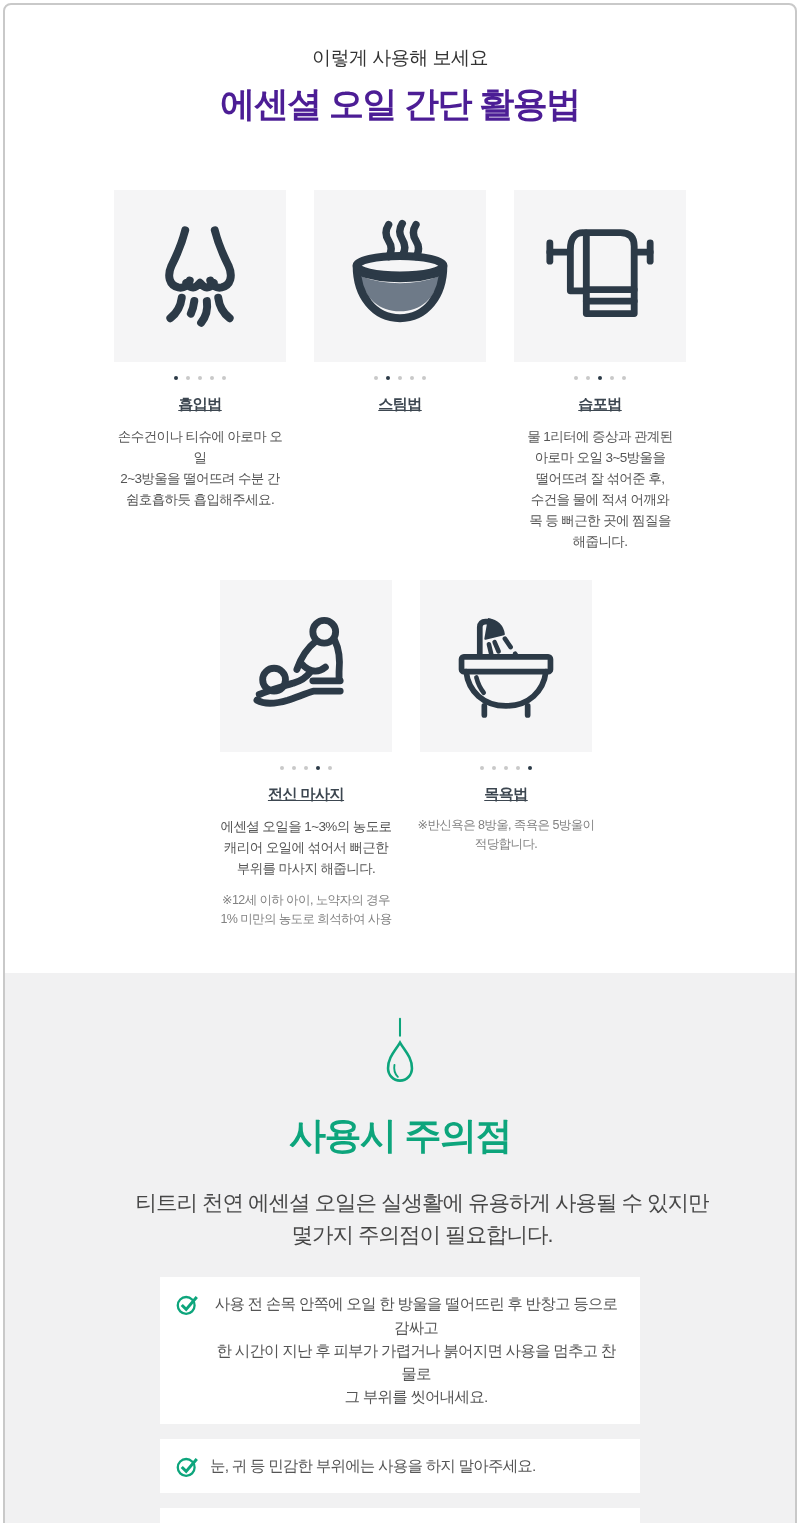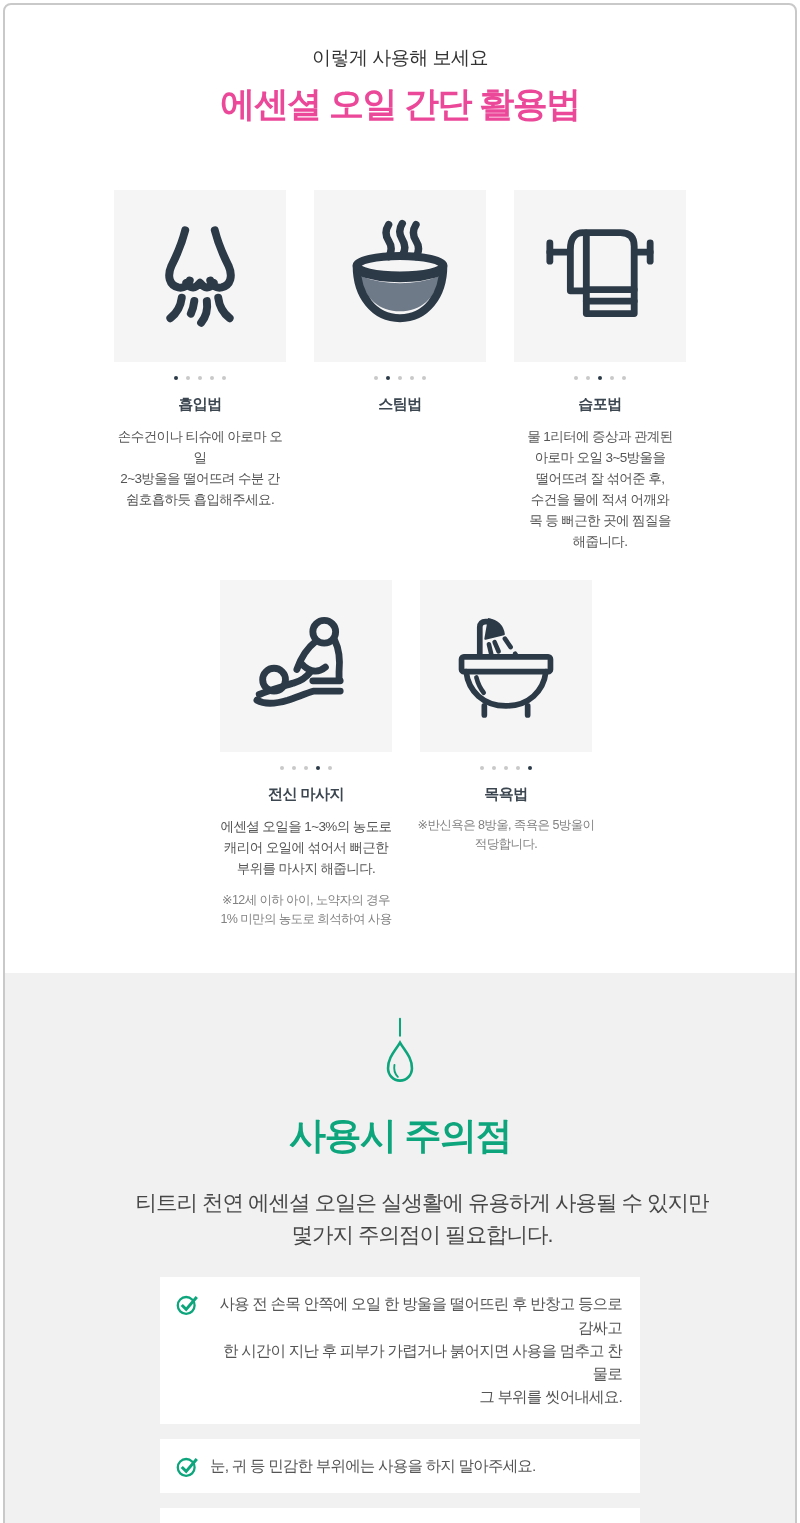--- a/index.html
+++ b/index.html
@@ -23,7 +23,7 @@
   .usage { padding: 40px 0 44px; text-align: center; }
   .subtitle { font-size: 19px; color: #333; margin: 0 0 10px; letter-spacing: -0.5px; }
   .main-title {
-    font-size: 35px; font-weight: bold; color: #ec4899;
+    font-size: 35px; font-weight: bold; color: #4c1d95;
     margin: 0; letter-spacing: -1.5px;
   }
   .row { display: flex; justify-content: center; margin-top: 62px; }

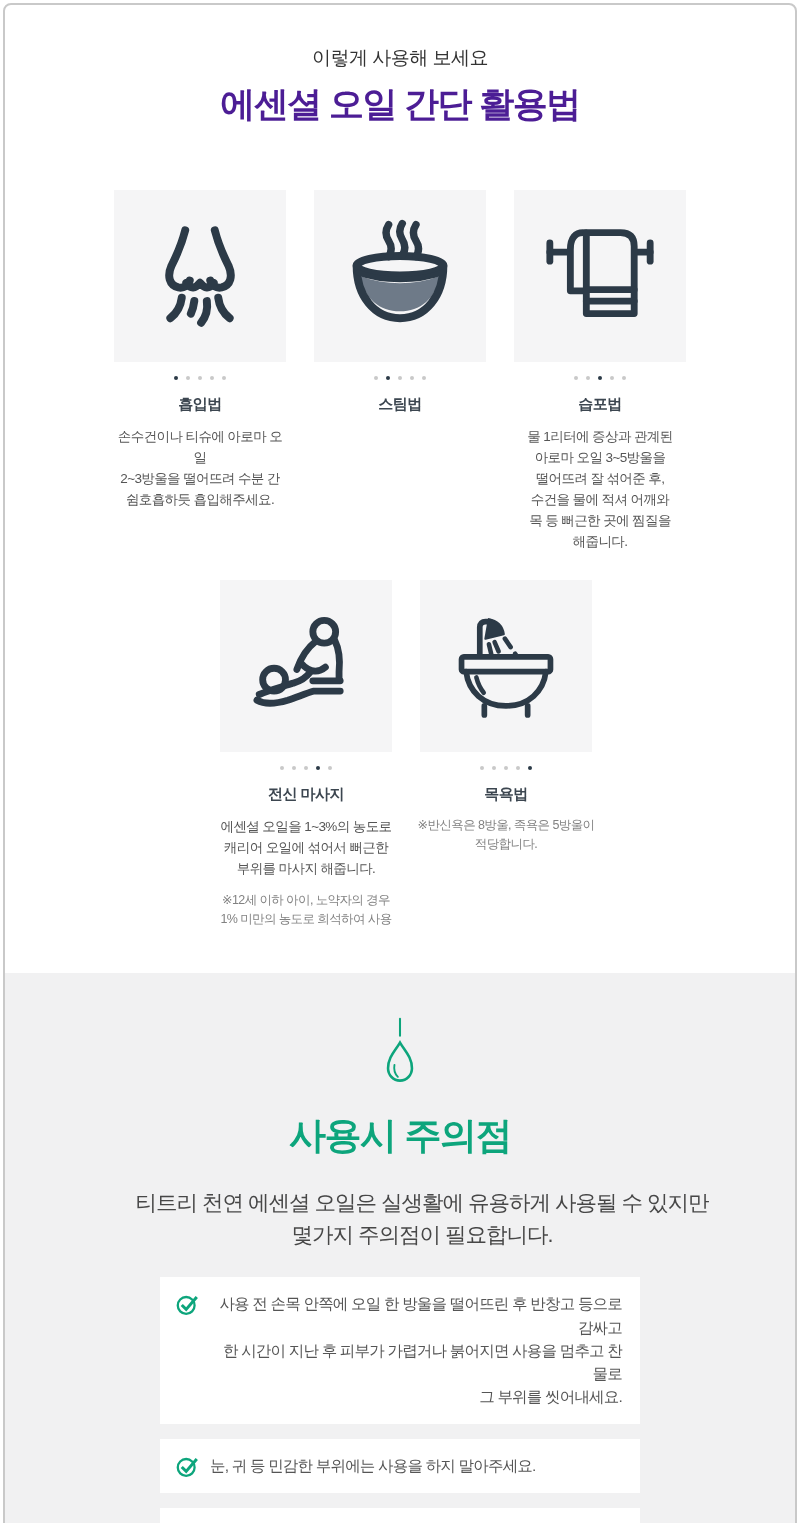--- a/index.html
+++ b/index.html
@@ -39,7 +39,7 @@
   .dots { margin-top: 14px; display: flex; justify-content: center; gap: 8px; }
   .dot { width: 4px; height: 4px; border-radius: 50%; background: #c9c9c9; }
   .dot.active { background: #2c3a47; }
-  .m-name { font-size: 15px; font-weight: bold; color: #3c4650; margin: 15px 0 7px; letter-spacing: -0.5px; }
+  .m-name { font-size: 15px; font-weight: bold; color: #3c4650; margin: 15px 0 7px; letter-spacing: -0.5px; text-decoration: underline; }
   .m-desc { font-size: 13.5px; color: #555; line-height: 1.56; margin: 12px; white-space: pre-line; letter-spacing: -0.6px; }
   .m-note { font-size: 12.5px; color: #828282; line-height: 1.5; margin: 12px 0 0; white-space: pre-line; letter-spacing: -0.6px; }
 

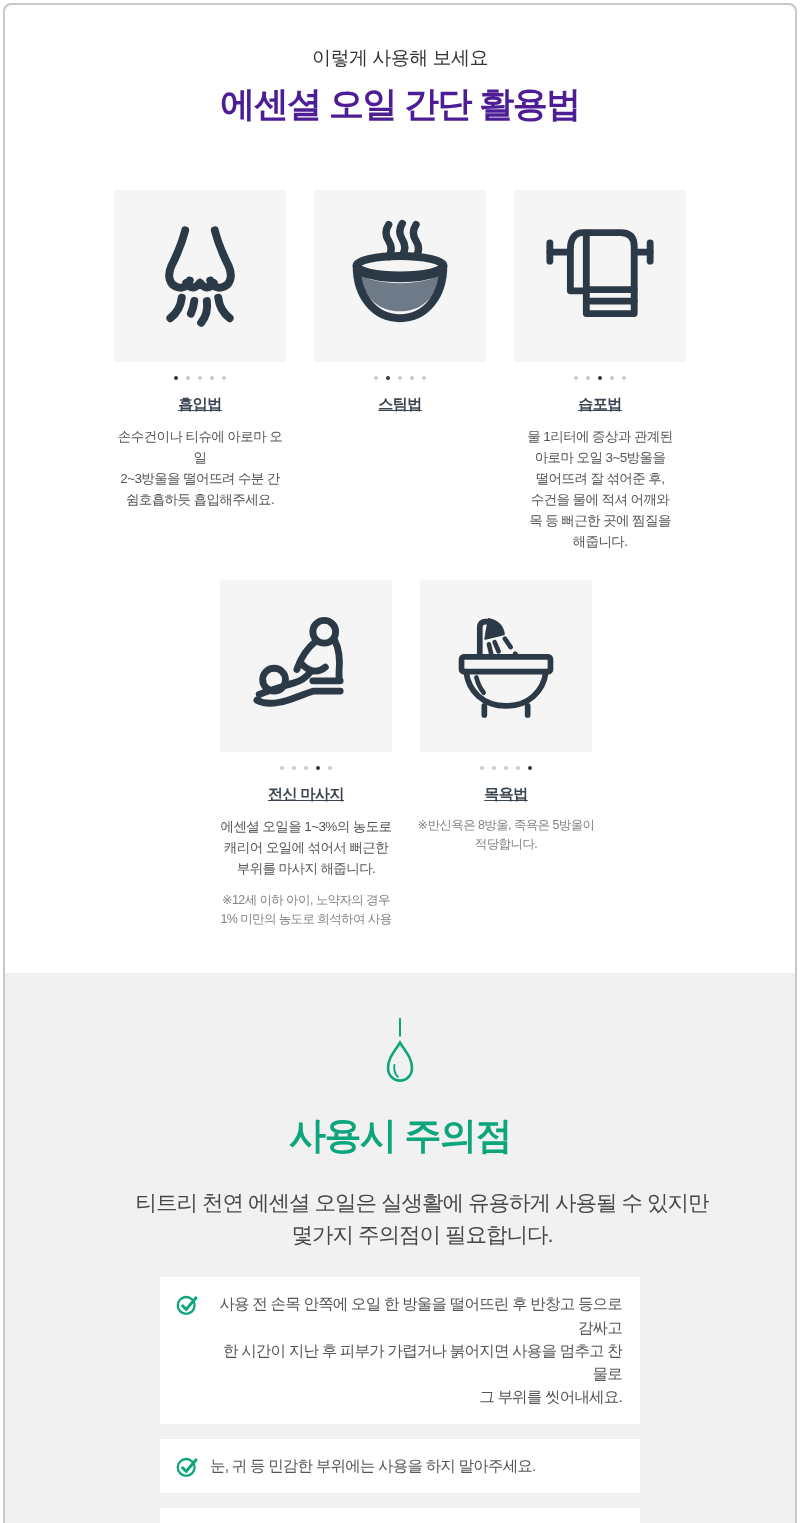--- a/index.html
+++ b/index.html
@@ -57,7 +57,7 @@
   }
   .cards { width: 480px; margin: 26px auto 0; display: flex; flex-direction: column; gap: 15px; }
   .card {
-    background: #ffffff; text-align: right;
+    background: #ffffff; text-align: center;
     padding: 15px 18px 15px 16px;
     display: flex; gap: 11px; align-items: flex-start;
   }

